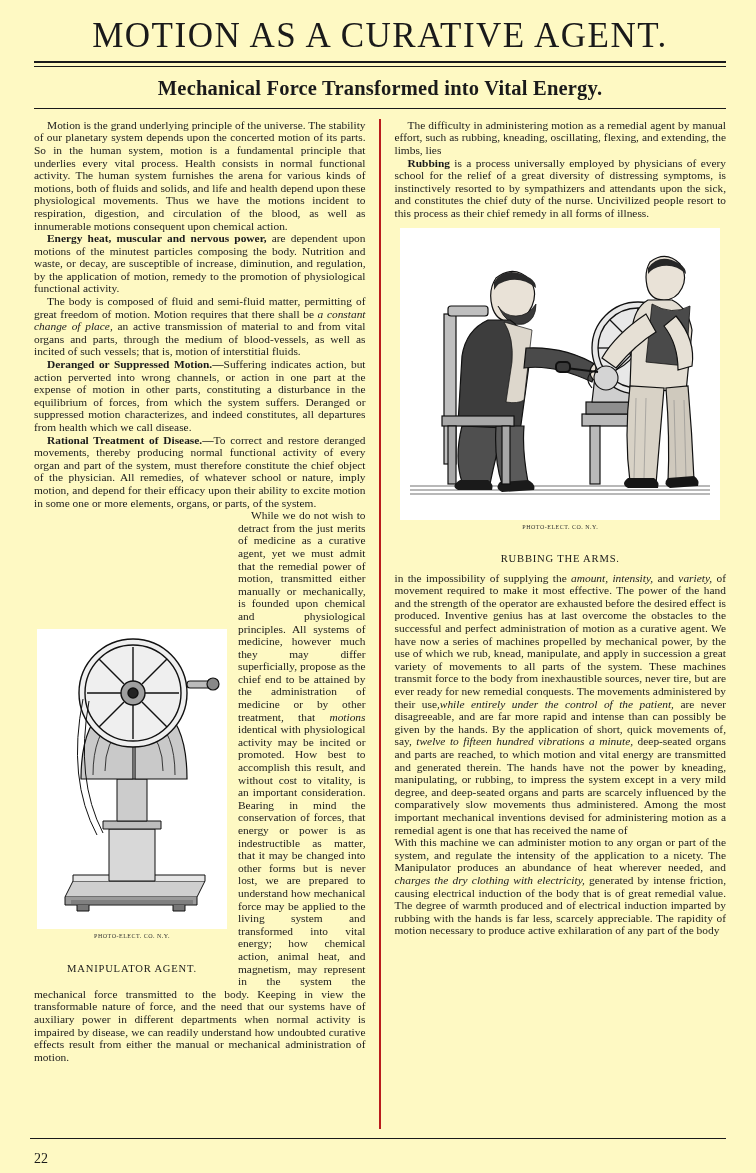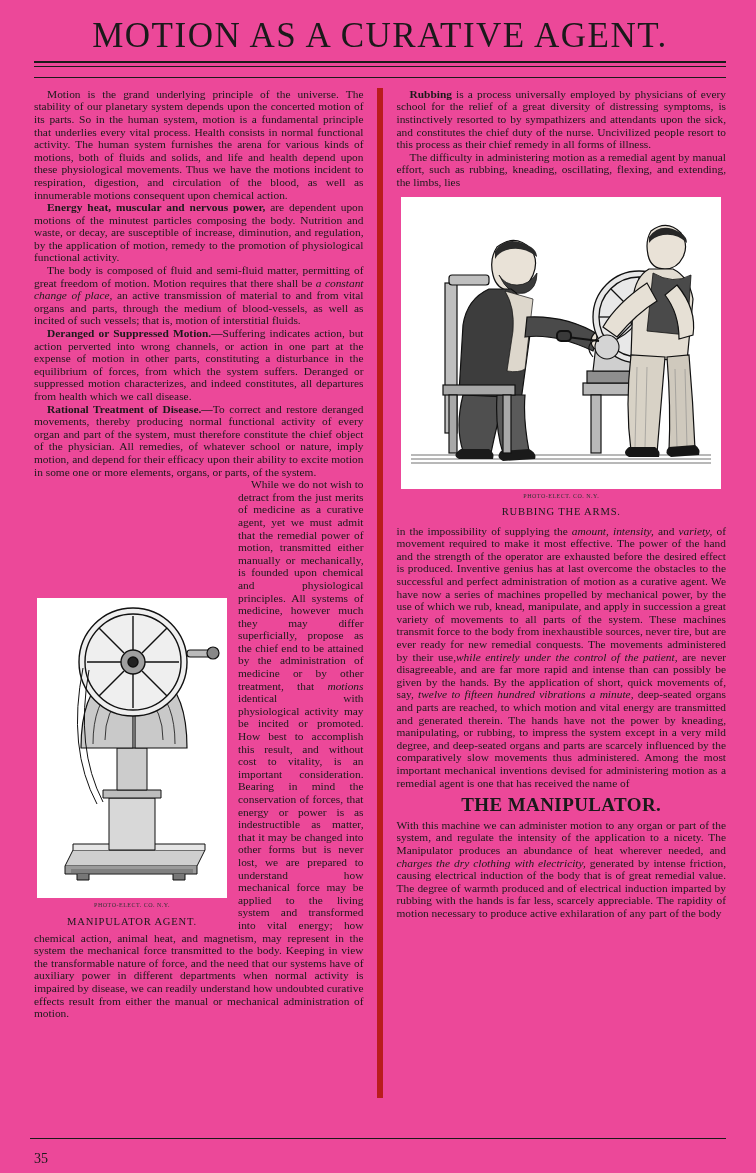--- a/index.html
+++ b/index.html
@@ -20,7 +20,7 @@
     height: 1173px;
     box-sizing: border-box;
     padding: 14px 30px 10px 34px;
-    background: #ec4899;
+    background: #fef9c3;
   }
 
   

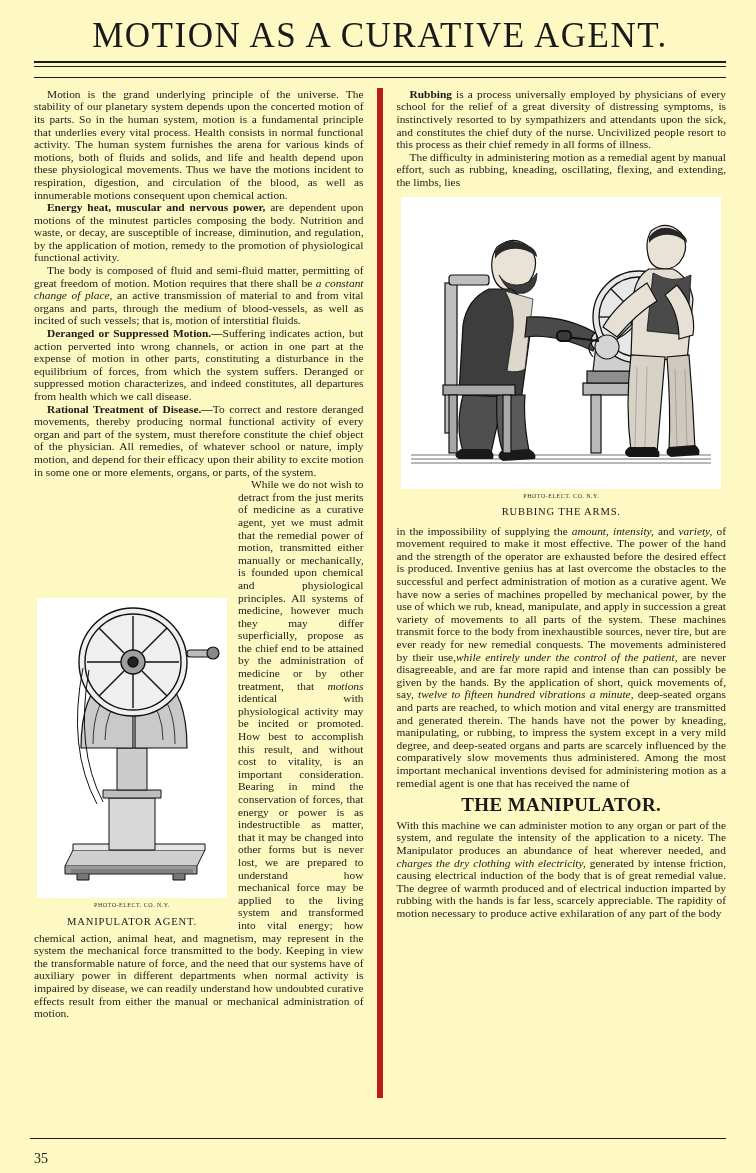--- a/index.html
+++ b/index.html
@@ -148,6 +148,7 @@
     <h1 class="main-title">MOTION AS A CURATIVE AGENT.</h1>
     <hr class="rule-double">
     <hr class="rule-thin">
+    <h2 class="subtitle">Mechanical Force Transformed into Vital Energy.</h2>
     <hr class="rule-sub">
   </div>
 

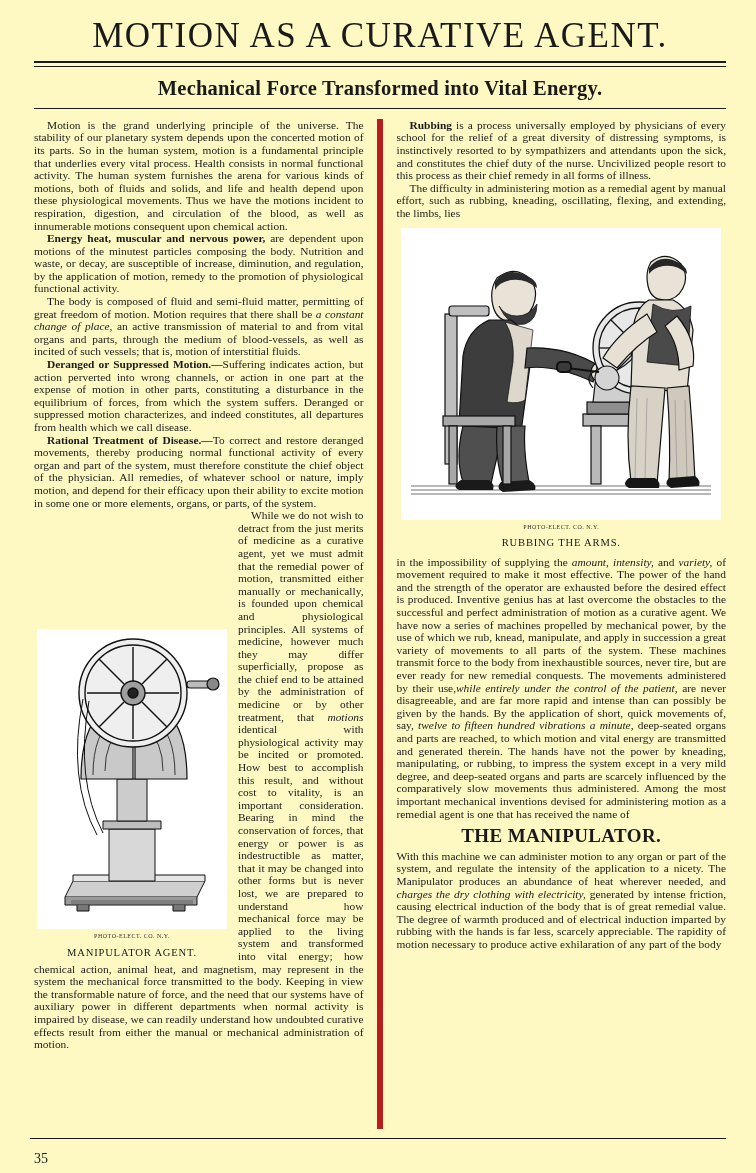--- a/index.html
+++ b/index.html
@@ -73,7 +73,7 @@
     text-justify: inter-word;
     hyphens: auto;
   }
-  .col-left { padding-right: 13px; border-right: 6px solid #b91c1c; }
+  .col-left { padding-right: 13px; border-right: 2px solid #b91c1c; }
   .col-right { padding-left: 14px; }
 
   p { margin: 0; text-indent: 13px; }

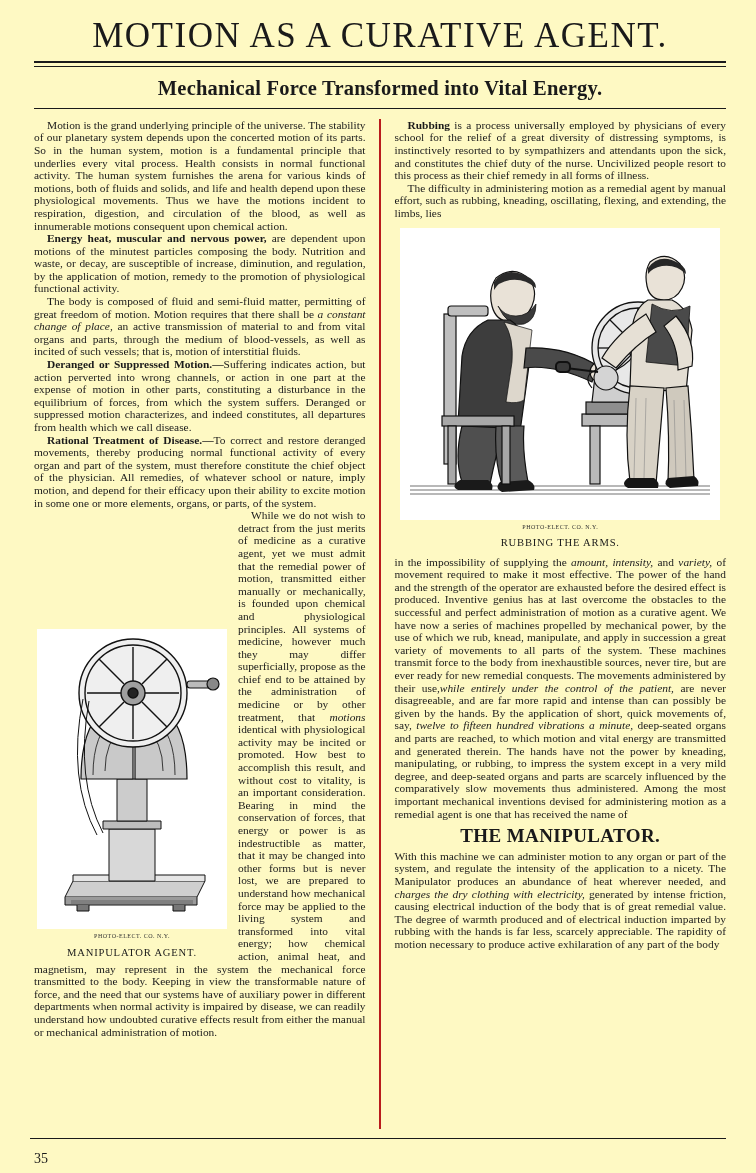--- a/index.html
+++ b/index.html
@@ -235,9 +235,9 @@
 
     <div class="col col-right">
 
+      <p>The difficulty in administering motion as a remedial agent by manual effort, such as rubbing, kneading, oscillating, flexing, and extending, the limbs, lies</p>
+
       <p><span class="runin">Rubbing</span><span> is a process universally employed by physicians of every school for the relief of a great diversity of distressing symptoms, is instinctively resorted to by sympathizers and attendants upon the sick, and constitutes the chief duty of the nurse. Uncivilized people resort to this process as their chief remedy in all forms of illness.</span></p>
-
-      <p>The difficulty in administering motion as a remedial agent by manual effort, such as rubbing, kneading, oscillating, flexing, and extending, the limbs, lies</p>
 
       <figure class="fig-top">
         <svg class="engraving" width="320" height="292" viewBox="0 0 320 292">

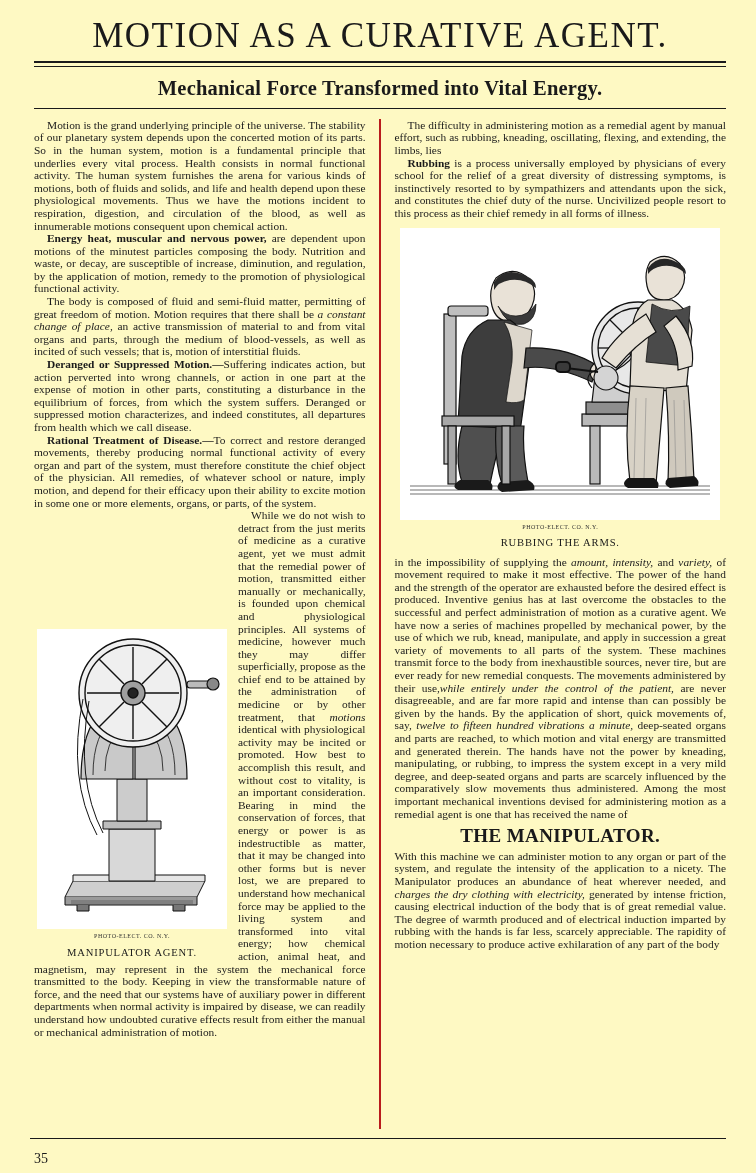--- a/index.html
+++ b/index.html
@@ -88,7 +88,7 @@
   .fig-caption {
     font-size: 10.6px;
     letter-spacing: 0.8px;
-    margin-top: 4px;
+    margin-top: 20px;
     text-indent: 0;
     text-align: center;
   }

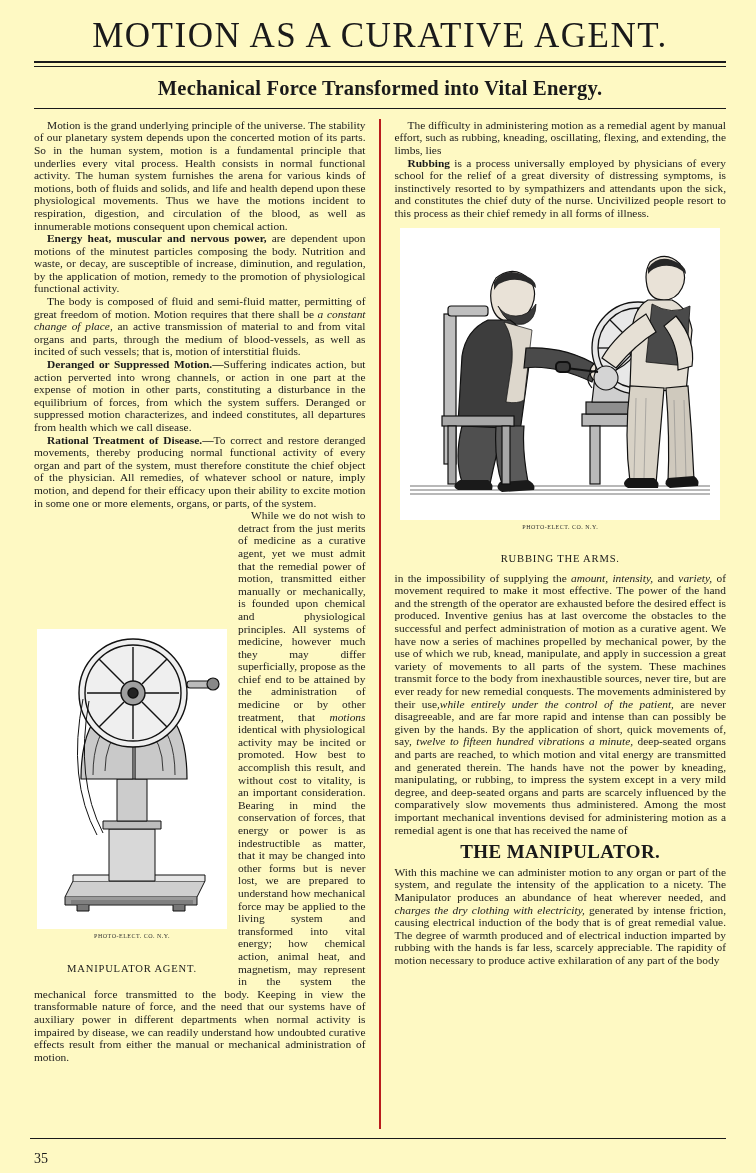--- a/index.html
+++ b/index.html
@@ -353,7 +353,6 @@
 
       <p style="text-indent:0"><span>in the impossibility of supplying the </span><i>amount, intensity,</i><span> and </span><i>variety,</i><span> of movement required to make it most effective. The power of the hand and the strength of the operator are exhausted before the desired effect is produced. Inventive genius has at last overcome the obstacles to the successful and perfect administration of motion as a curative agent. We have now a series of machines propelled by mechanical power, by the use of which we rub, knead, manipulate, and apply in succession a great variety of movements to all parts of the system. These machines transmit force to the body from inexhaustible sources, never tire, but are ever ready for new remedial conquests. The movements administered by their use,</span><i>while entirely under the control of the patient,</i><span> are never disagreeable, and are far more rapid and intense than can possibly be given by the hands. By the application of short, quick movements of, say, </span><i>twelve to fifteen hundred vibrations a minute,</i><span> deep-seated organs and parts are reached, to which motion and vital energy are transmitted and generated therein. The hands have not the power by kneading, manipulating, or rubbing, to impress the system except in a very mild degree, and deep-seated organs and parts are scarcely influenced by the comparatively slow movements thus administered. Among the most important mechanical inventions devised for administering motion as a remedial agent is one that has received the name of</span></p>
 
-      <h3 class="section-head">THE MANIPULATOR.</h3>
 
       <p style="text-indent:0"><span>With this machine we can administer motion to any organ or part of the system, and regulate the intensity of the application to a nicety. The Manipulator produces an abundance of heat wherever needed, and </span><i>charges the dry clothing with electricity,</i><span> generated by intense friction, causing electrical induction of the body that is of great remedial value. The degree of warmth produced and of electrical induction imparted by rubbing with the hands is far less, scarcely appreciable. The rapidity of motion necessary to produce active exhilaration of any part of the body</span></p>
     </div>

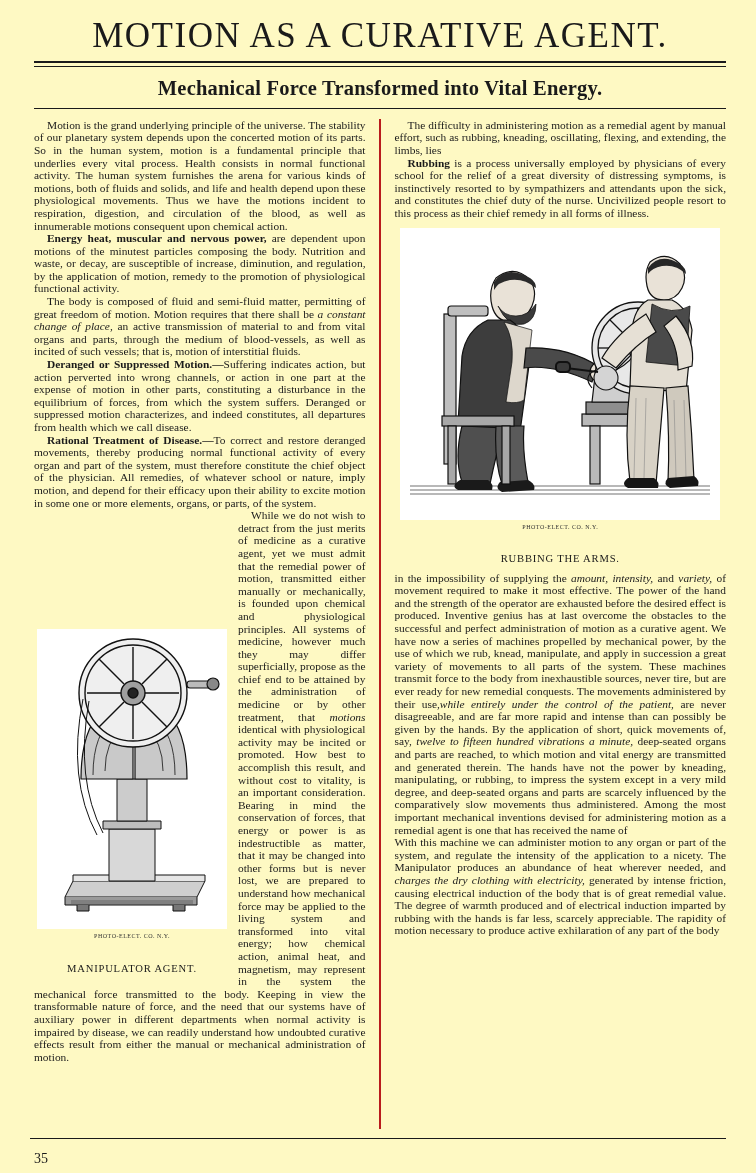--- a/index.html
+++ b/index.html
@@ -359,7 +359,7 @@
   </div>
 
   <div class="bottom-rule"></div>
-  <div class="pagenum">35</div>
+  <div class="pagenum">22</div>
 </div>
 
 </body></html>

